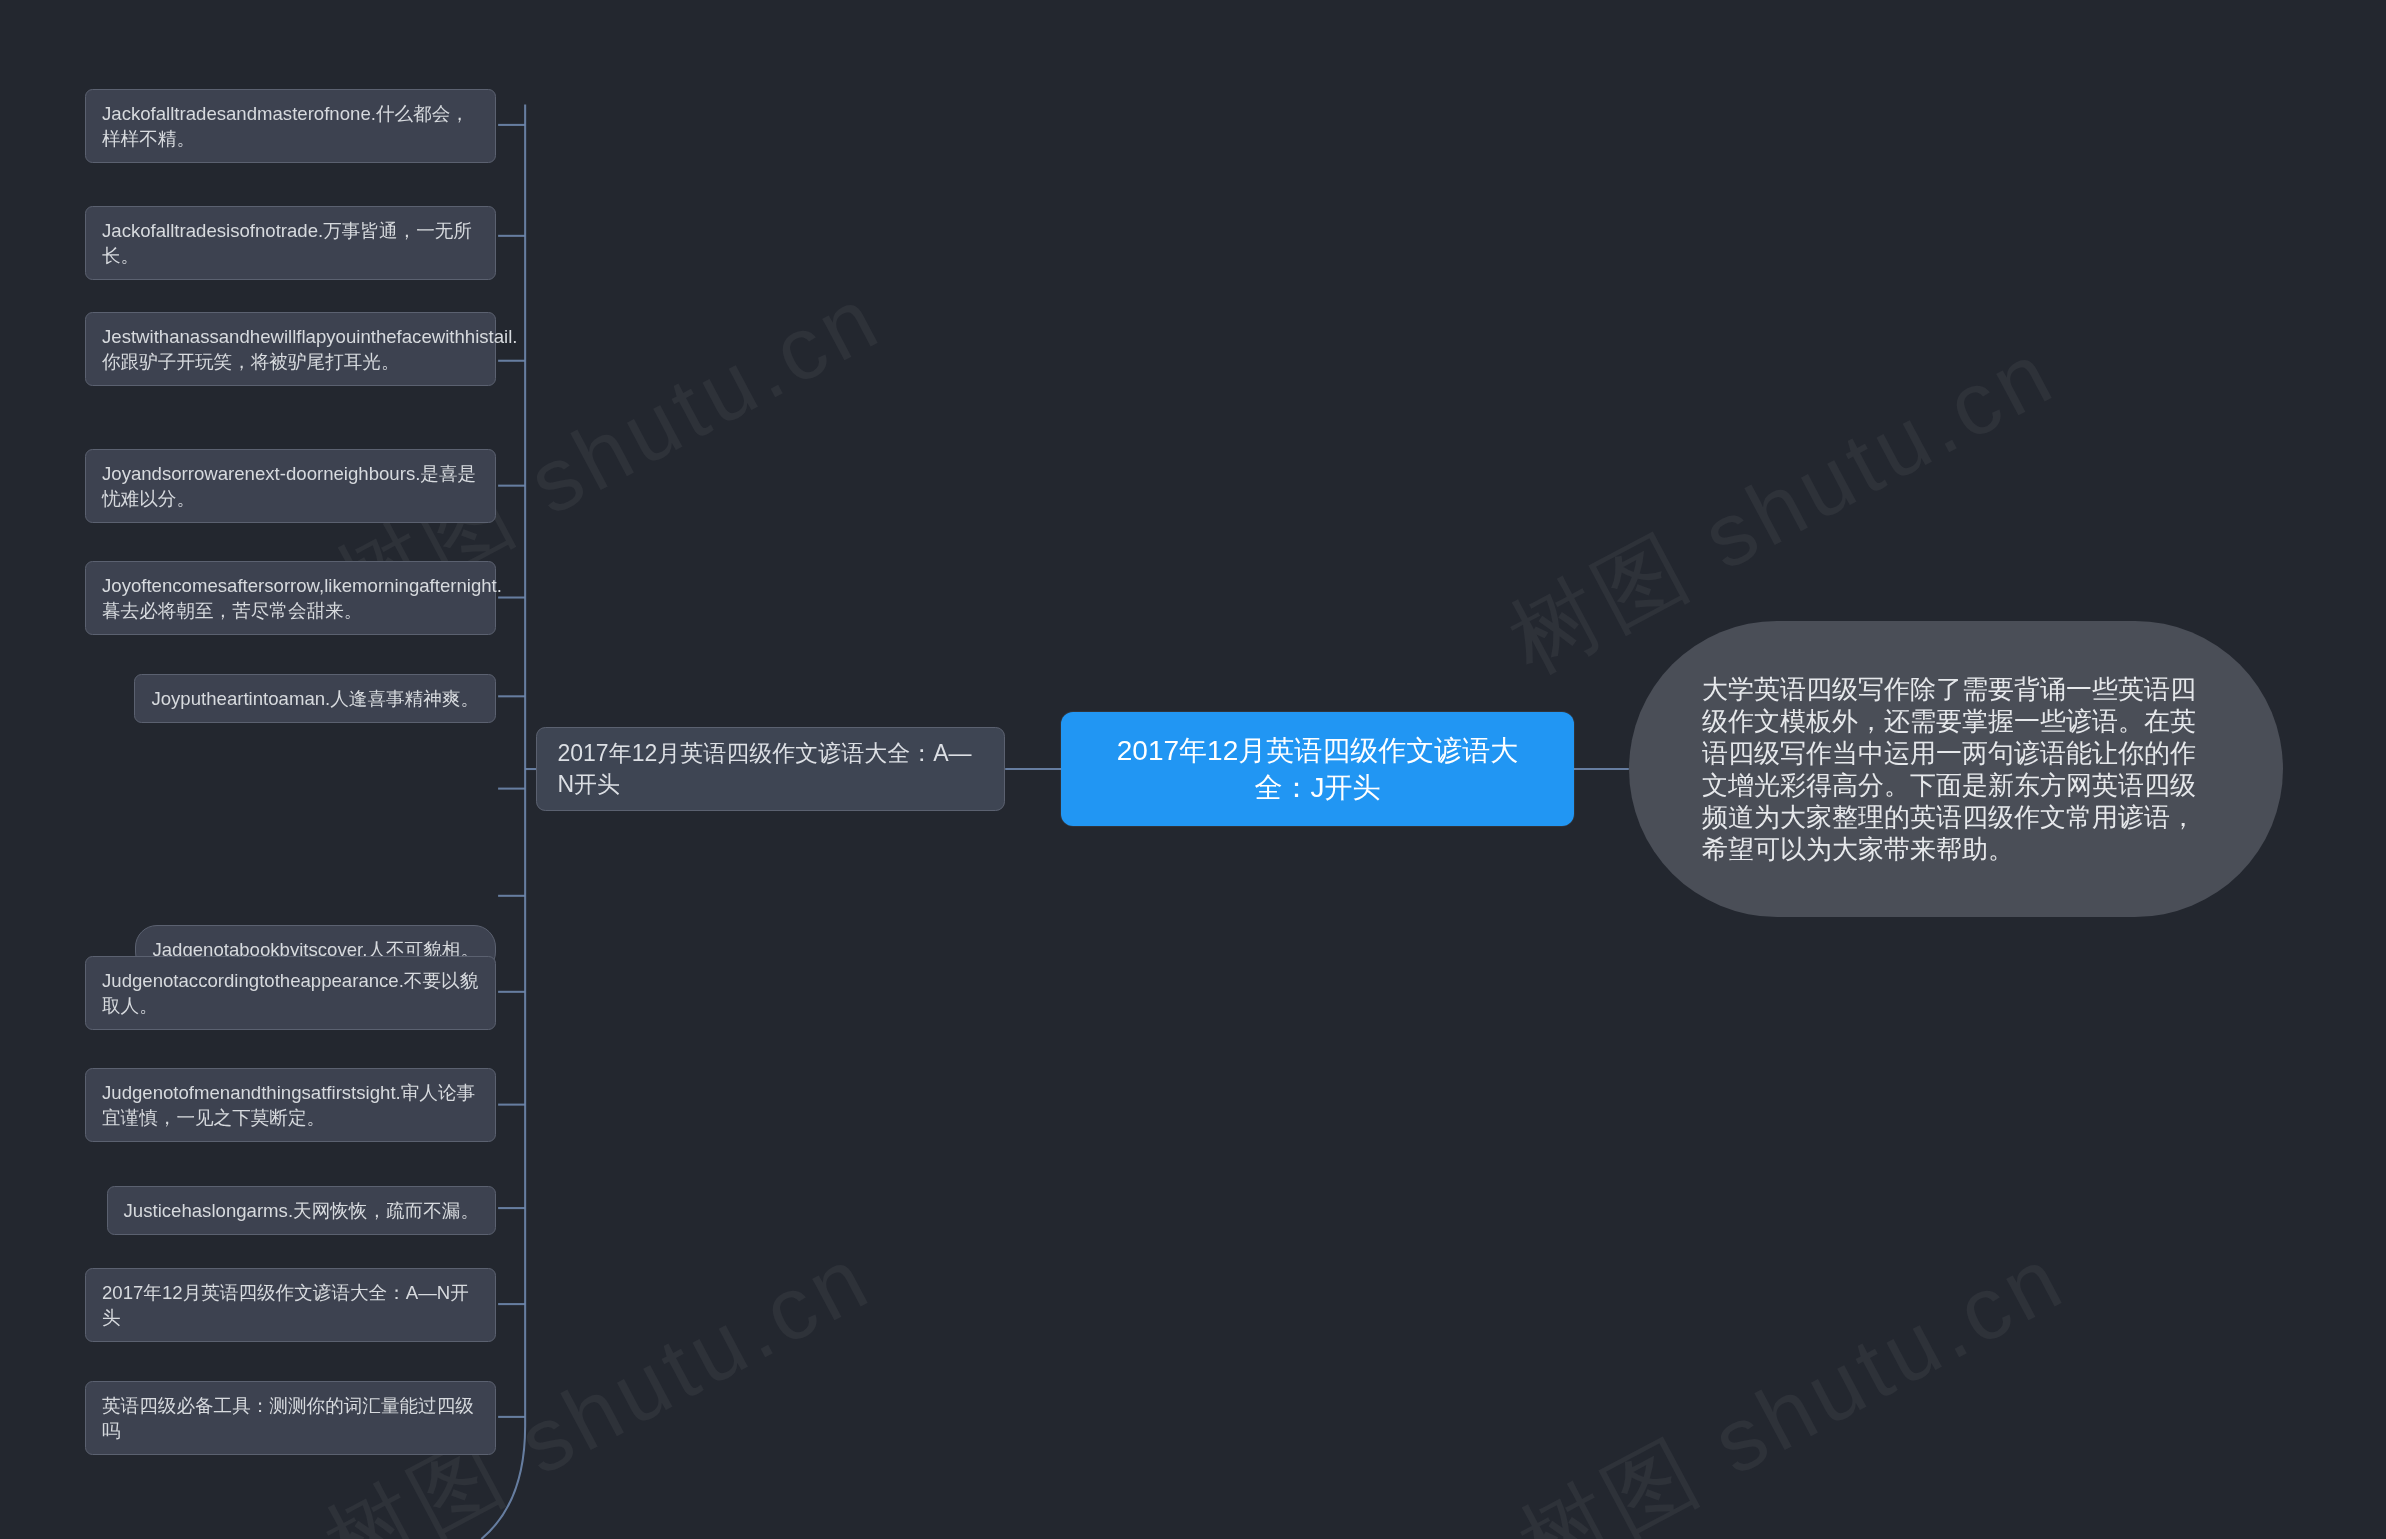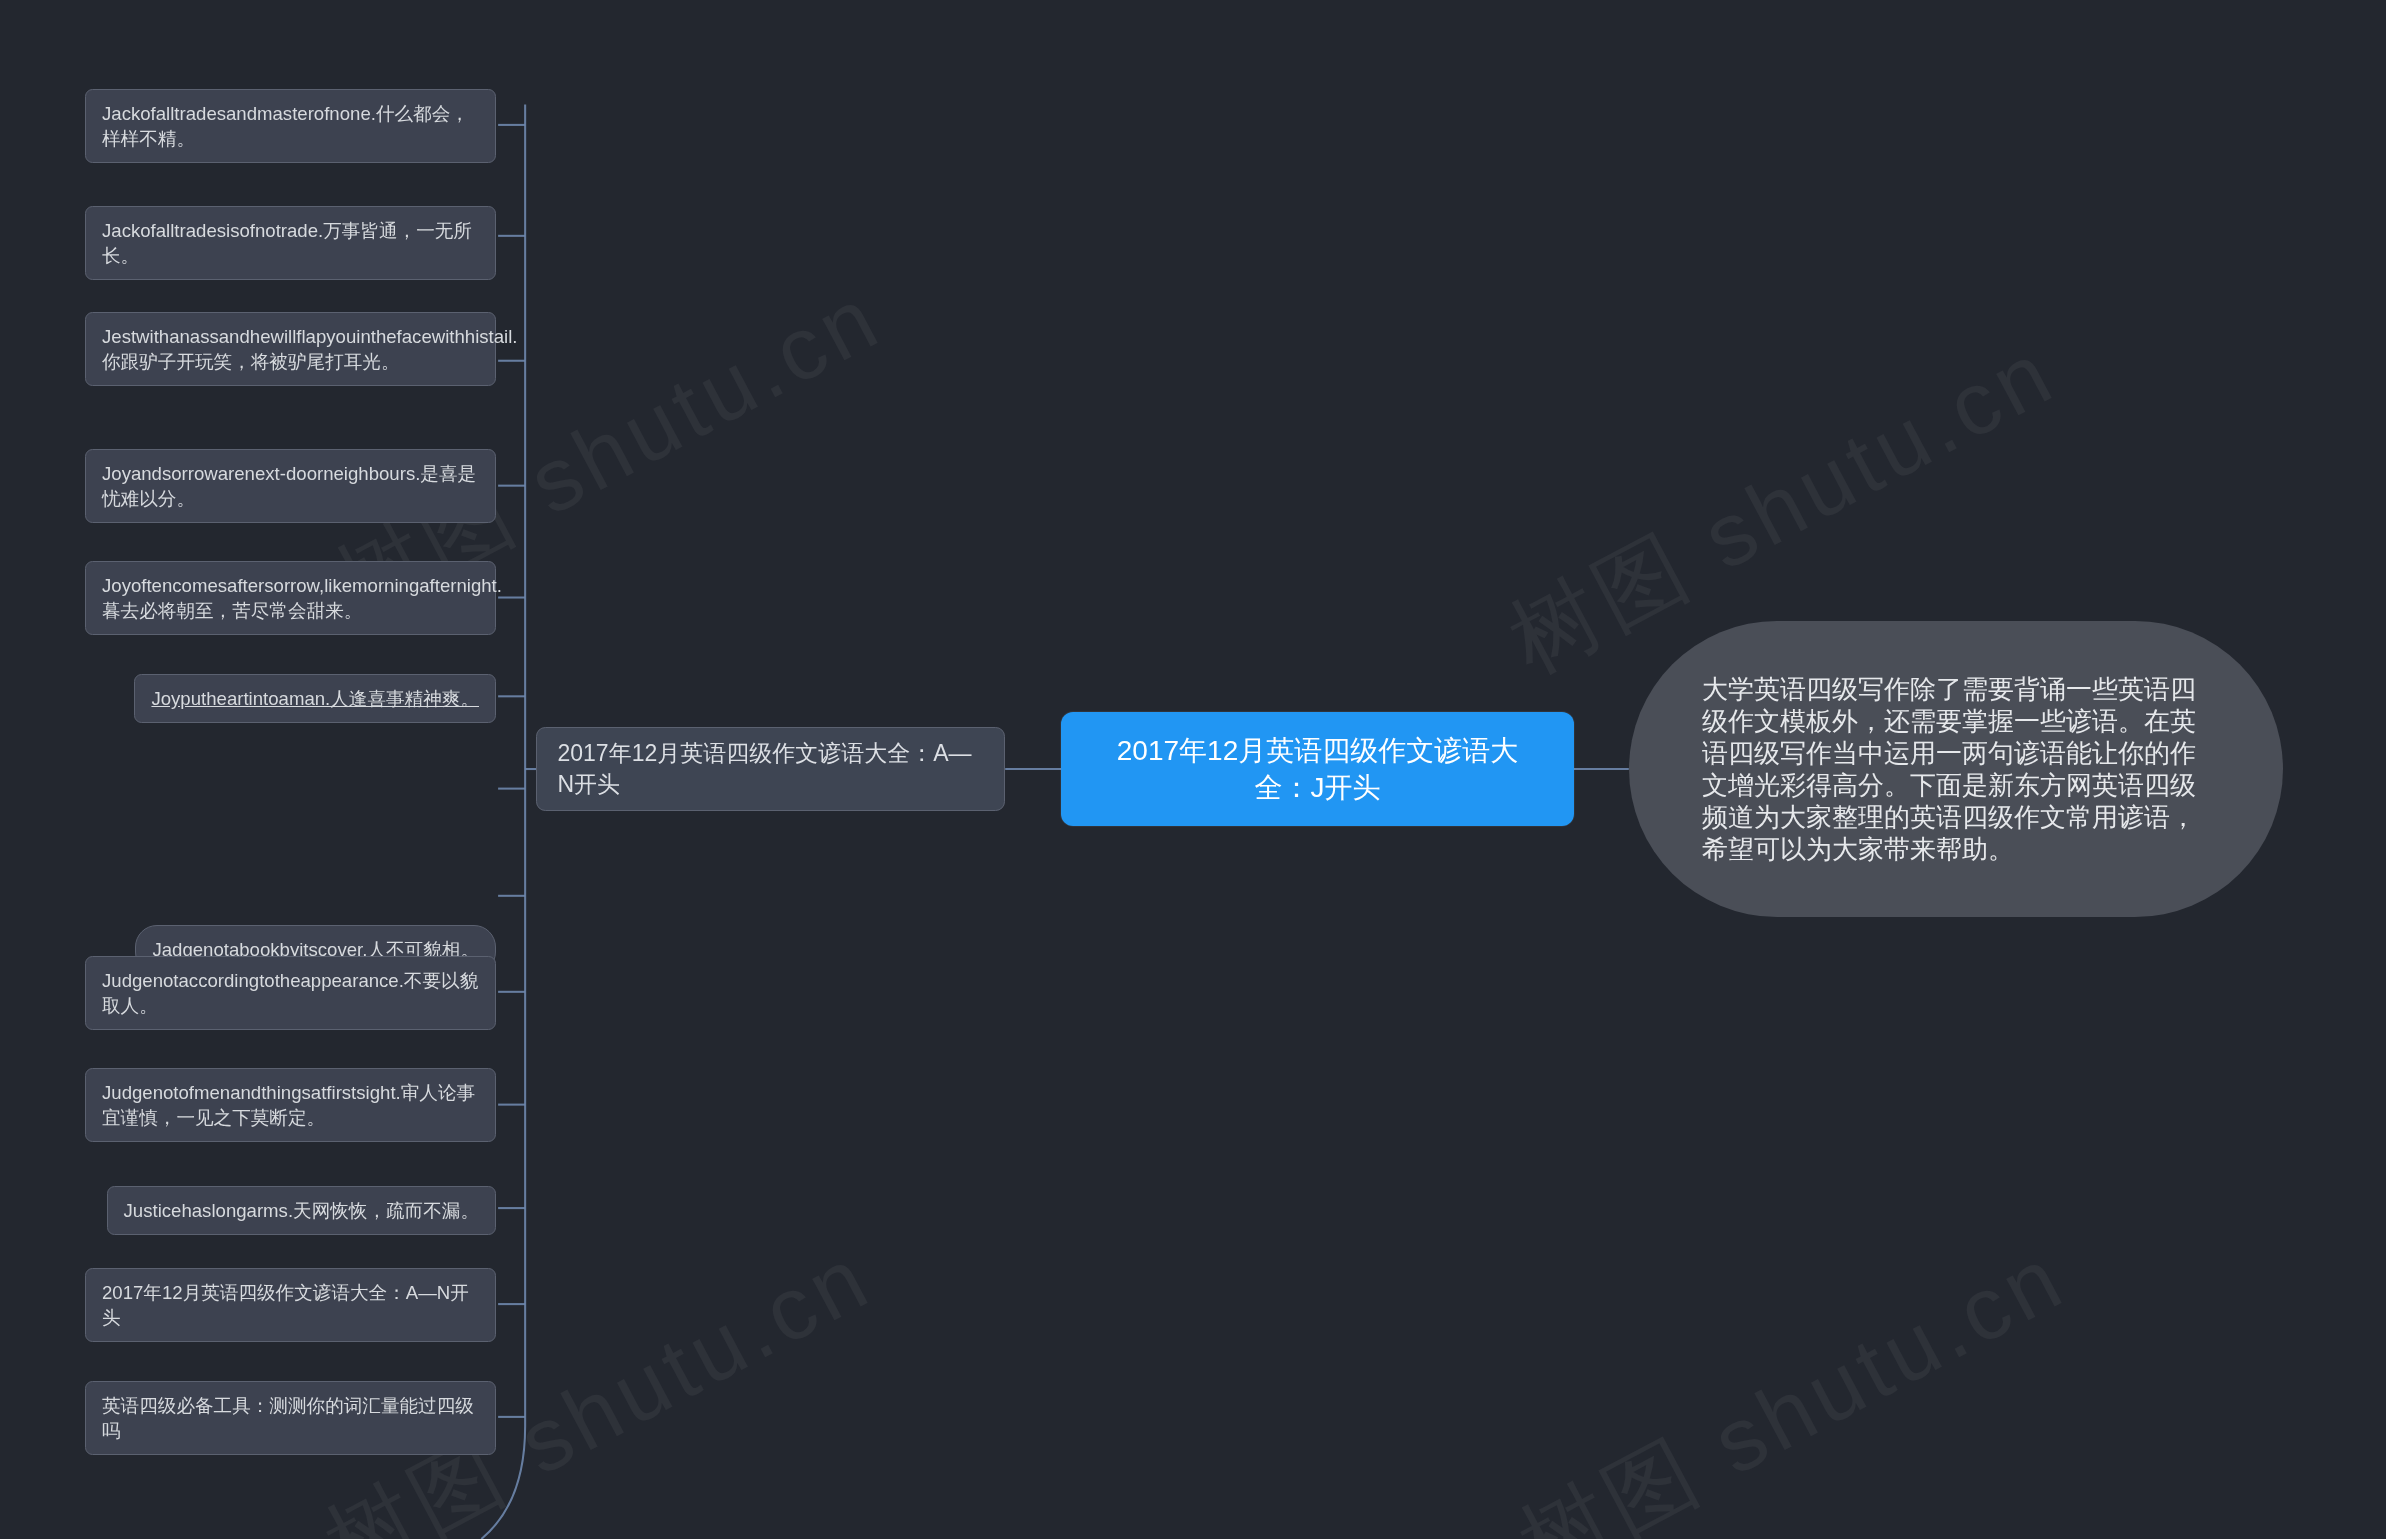--- a/index.html
+++ b/index.html
@@ -140,7 +140,7 @@
   <div class="mm-node mm-node--wide" style="top:561px;">
       <span>Joyoftencomesaftersorrow,likemorningafternight.暮去必将朝至，苦尽常会甜来。</span>
     </div>
-  <div class="mm-node" style="top:674px;text-decoration:underline;">
+  <div class="mm-node" style="top:674px;">
       <span>Joyputheartintoaman.人逢喜事精神爽。</span>
     </div>
   <div class="mm-node" style="top:925px;border-radius:22px;">

